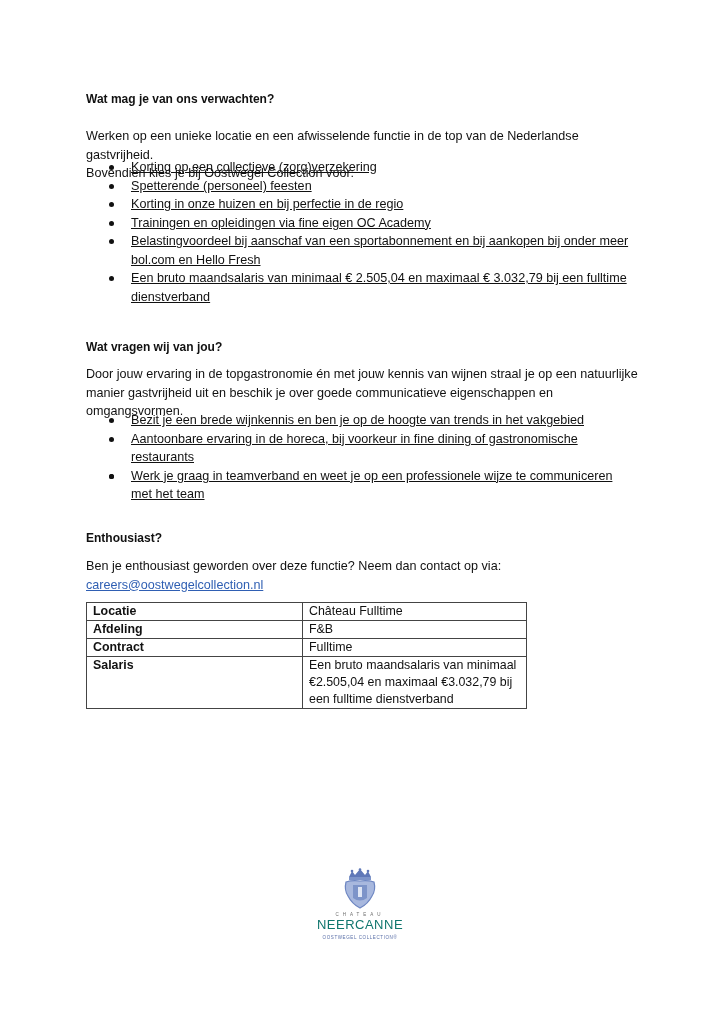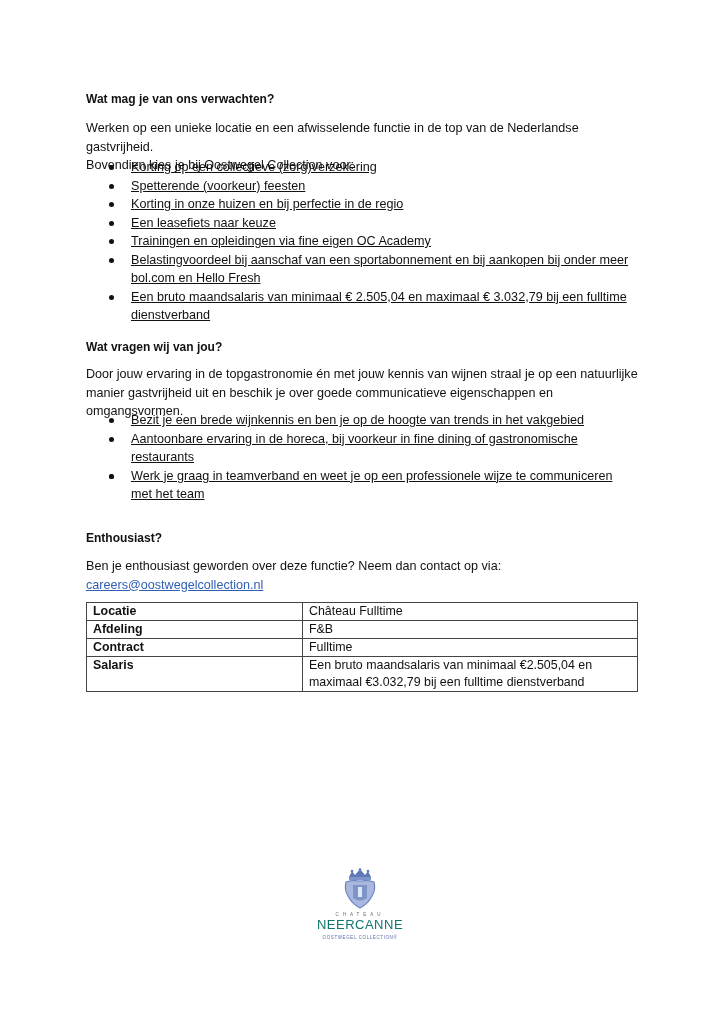--- a/index.html
+++ b/index.html
@@ -27,7 +27,7 @@
 <div class="page">
 
   <h3 class="h" style="top:92px;">Wat mag je van ons verwachten?</h3>
-  <p class="p" style="top:119px;">
+  <p class="p" style="top:127px;">
     <span>Werken op een unieke locatie en een afwisselende functie in de top van de Nederlandse gastvrijheid.</span><br>
     <span>Bovendien kies je bij Oostwegel Collection voor:</span>
   </p>

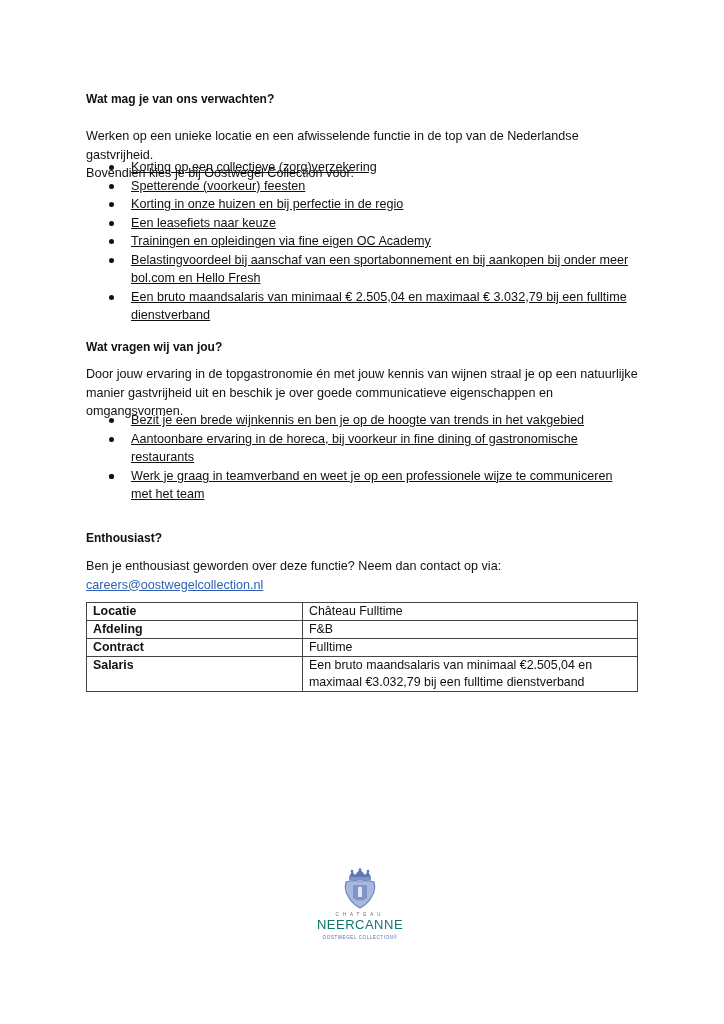--- a/index.html
+++ b/index.html
@@ -34,7 +34,7 @@
 
   <ul class="b" style="top:158px;">
     <li><span class="dot"></span><span>Korting op een collectieve (zorg)verzekering</span></li>
-    <li><span class="dot"></span><span>Spetterende (voorkeur) feesten</span></li>
+    <li><span class="dot"></span><span>Spetterende (personeel) feesten</span></li>
     <li><span class="dot"></span><span>Korting in onze huizen en bij perfectie in de regio</span></li>
     <li><span class="dot"></span><span>Een leasefiets naar keuze</span></li>
     <li><span class="dot"></span><span>Trainingen en opleidingen via fine eigen OC Academy</span></li>

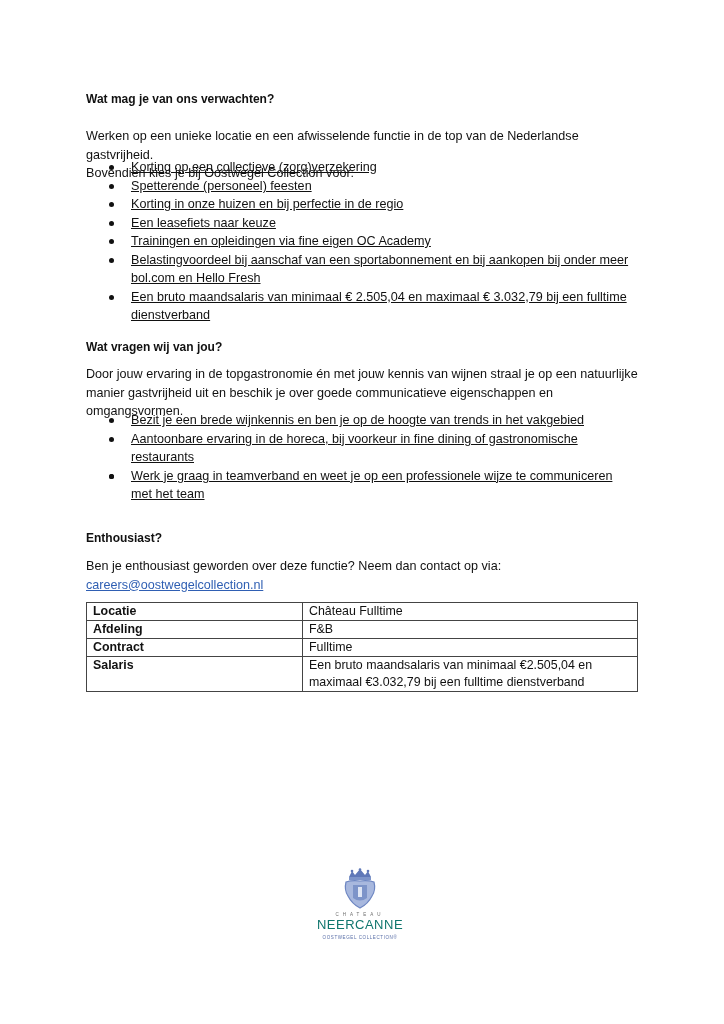--- a/index.html
+++ b/index.html
@@ -36,7 +36,6 @@
     <li><span class="dot"></span><span>Korting op een collectieve (zorg)verzekering</span></li>
     <li><span class="dot"></span><span>Spetterende (personeel) feesten</span></li>
     <li><span class="dot"></span><span>Korting in onze huizen en bij perfectie in de regio</span></li>
-    <li><span class="dot"></span><span>Een leasefiets naar keuze</span></li>
     <li><span class="dot"></span><span>Trainingen en opleidingen via fine eigen OC Academy</span></li>
     <li><span class="dot"></span><span>Belastingvoordeel bij aanschaf van een sportabonnement en bij aankopen bij onder meer bol.com en Hello Fresh</span></li>
     <li><span class="dot"></span><span>Een bruto maandsalaris van minimaal € 2.505,04 en maximaal € 3.032,79 bij een fulltime dienstverband</span></li>

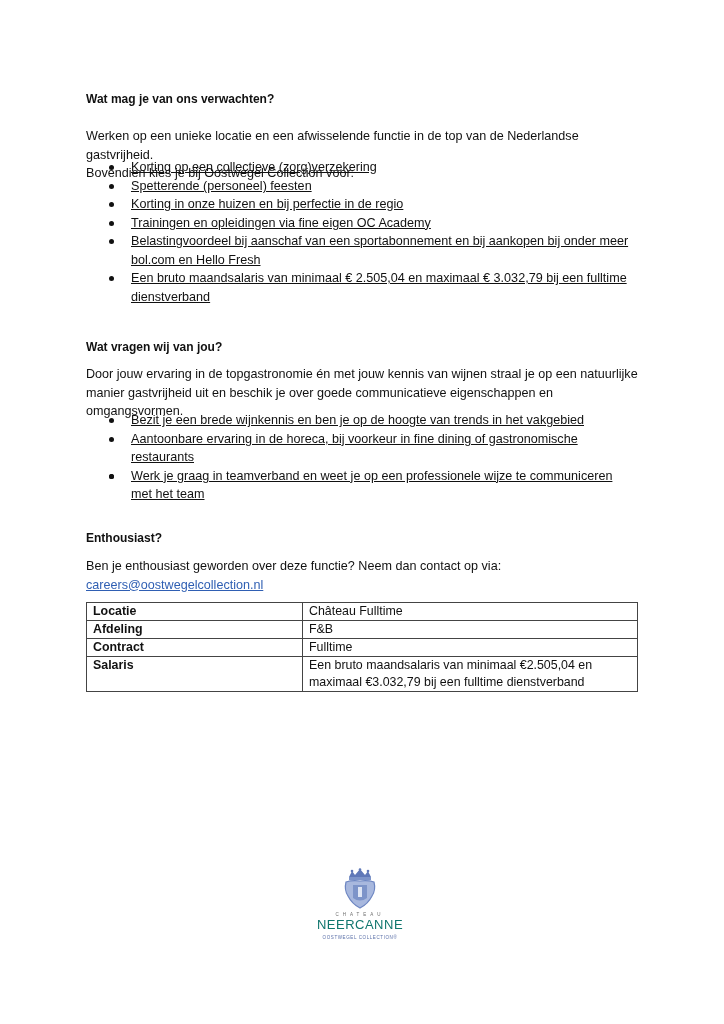--- a/index.html
+++ b/index.html
@@ -12,7 +12,7 @@
   ul.b li { position:relative; padding-left:45px;text-decoration:underline; }
   ul.b li .dot { position:absolute; left:23px; top:7px; width:5px; height:5px; border-radius:50%; background:#111; }
   a.mail { color:#2f5fb3; text-decoration:underline; }
-  table.info { position:absolute; left:86px; top:602px; width:552px; border-collapse:collapse; font-size:12.4px; }
+  table.info { position:absolute; left:86px; top:602px; width:441px; border-collapse:collapse; font-size:12.4px; }
   table.info td { border:1px solid #444; padding:0 6px; line-height:17px; vertical-align:top; }
   table.info td.k { width:203px; font-weight:bold; }
   .logo { position:absolute; left:300px; top:868px; width:120px; text-align:center; }

